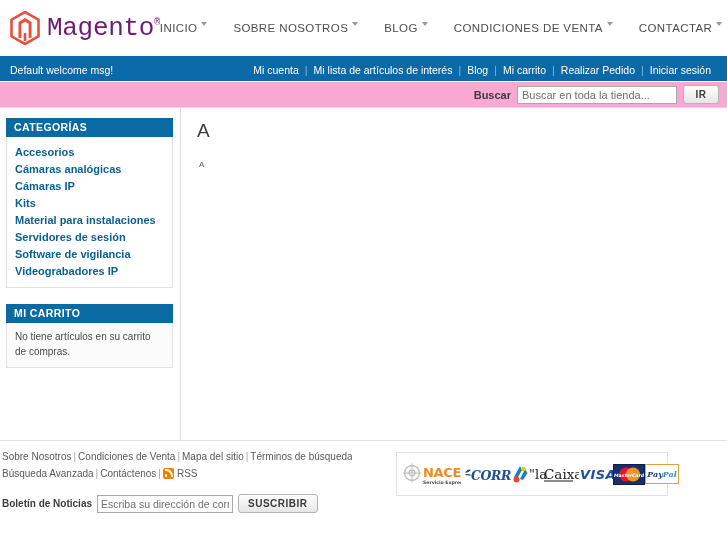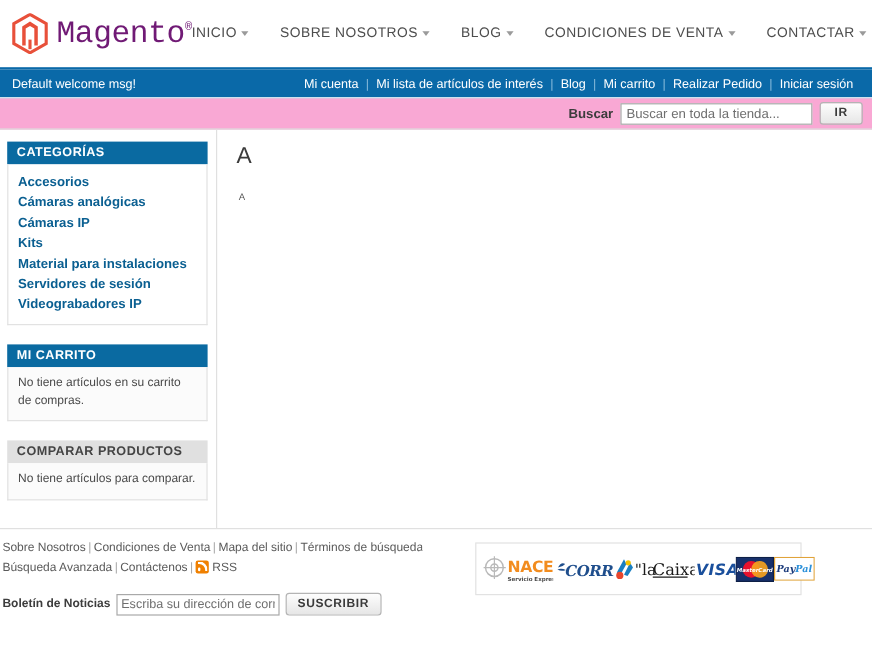--- a/index.html
+++ b/index.html
@@ -47,7 +47,6 @@
     white-space: nowrap;
     cursor: pointer;
     display: flex;
-    align-items: center;
     gap: 4px;
   }
   .caret {

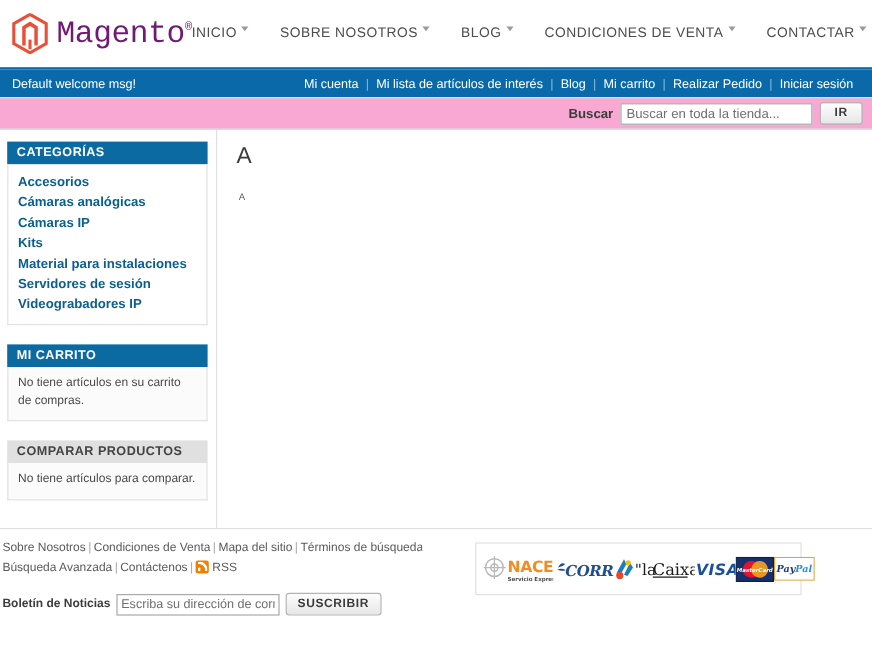--- a/index.html
+++ b/index.html
@@ -317,6 +317,7 @@
           <a class="cat-link">Kits</a>
           <a class="cat-link">Material para instalaciones</a>
           <a class="cat-link">Servidores de sesión</a>
+          <a class="cat-link">Software de vigilancia</a>
           <a class="cat-link">Videograbadores IP</a>
         </div>
       </div>

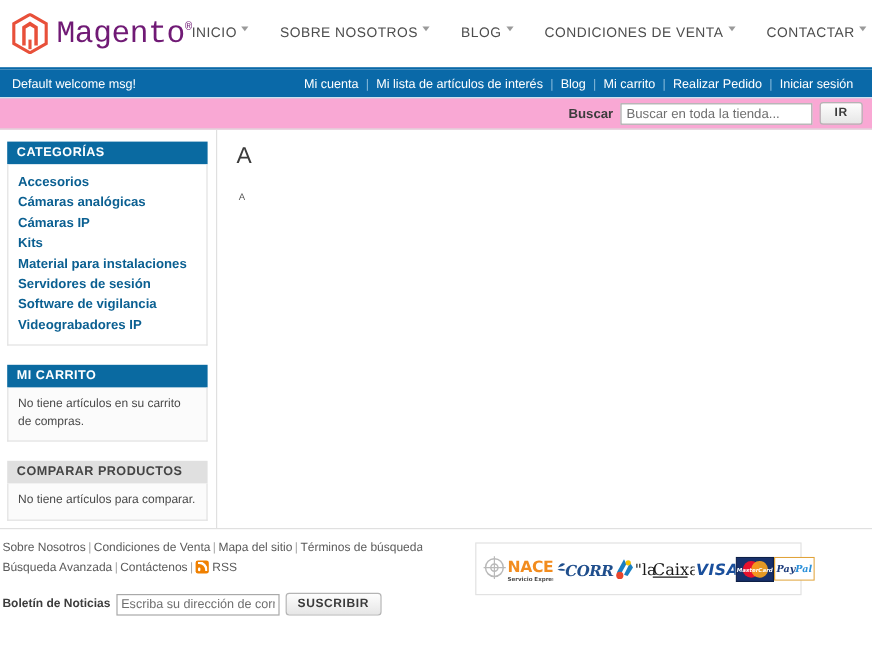--- a/index.html
+++ b/index.html
@@ -329,12 +329,6 @@
         </div>
       </div>
 
-      <div class="block">
-        <div class="block-title gray">COMPARAR PRODUCTOS</div>
-        <div class="block-body">
-          <div class="block-text">No tiene artículos para comparar.</div>
-        </div>
-      </div>
 
     </aside>
 

